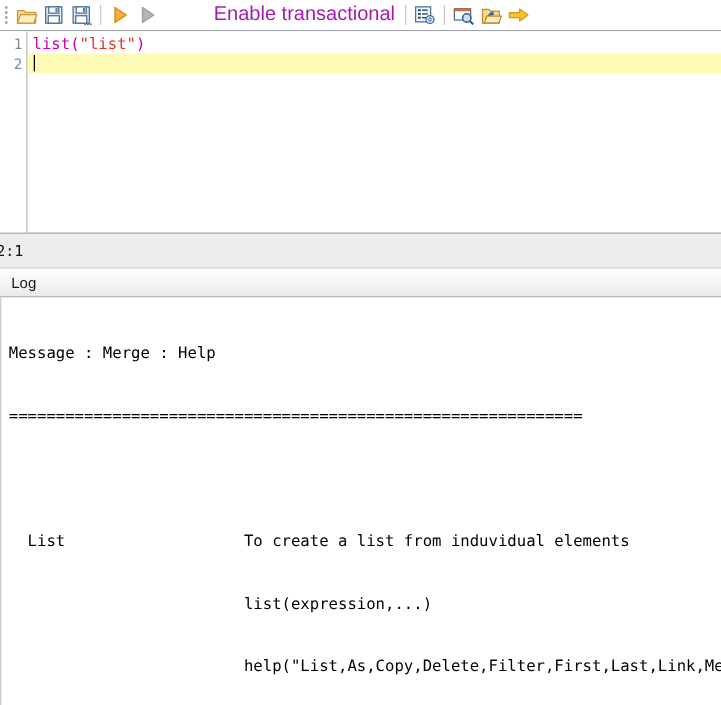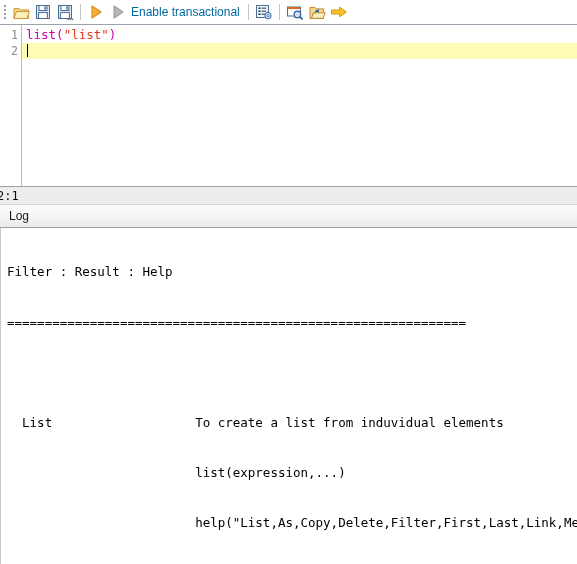--- a/index.html
+++ b/index.html
@@ -93,10 +93,11 @@
     flex: none;
   }
   .tb-label {
-    font-size: 12px;
-    color: #0369a1;
+    font-size: 16px;
+    color: #a21caf;
     white-space: nowrap;
     padding: 0 4px 0 2px;
+    margin-left: 40px;
   }
 
   

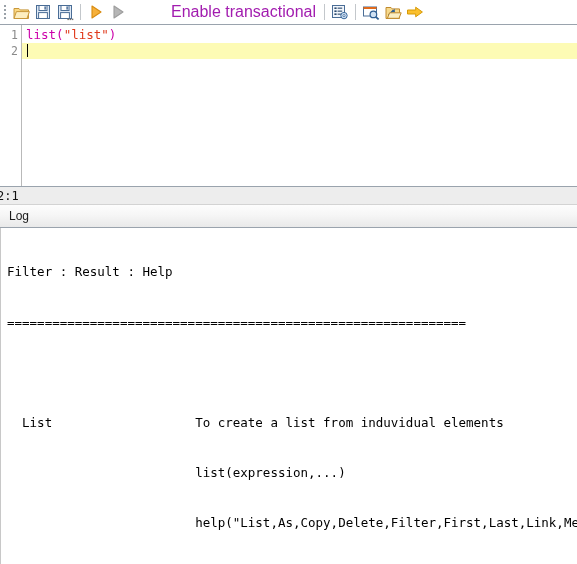--- a/index.html
+++ b/index.html
@@ -164,7 +164,7 @@
 
   
   .statusbar {
-    height: 18px;
+    height: 28px;
     min-height: 18px;
     background: #ededed;
     border-bottom: 1px solid #d3d3d3;

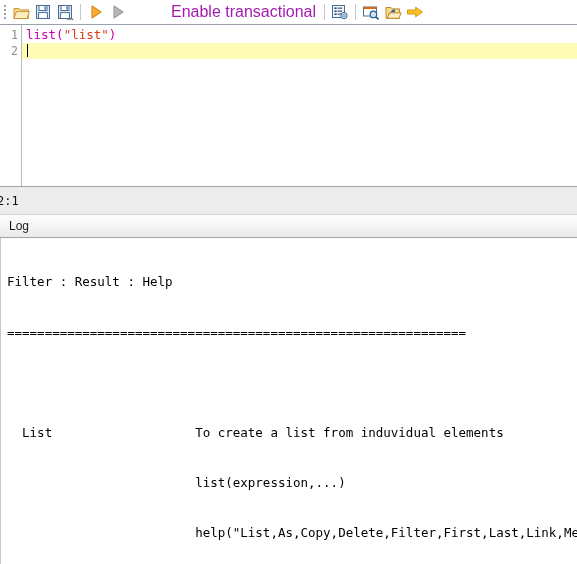--- a/index.html
+++ b/index.html
@@ -355,7 +355,7 @@
   <div class="logpane">
     <div class="log-left-rule"></div>
     <div class="log-body">
-      <div class="log-line">Filter : Result : Help</div>
+      <div class="log-line">Message : Merge : Help</div>
       <div class="log-line">=============================================================</div>
       <div class="log-line"></div>
       <div class="log-line">  List                   To create a list from induvidual elements</div>

